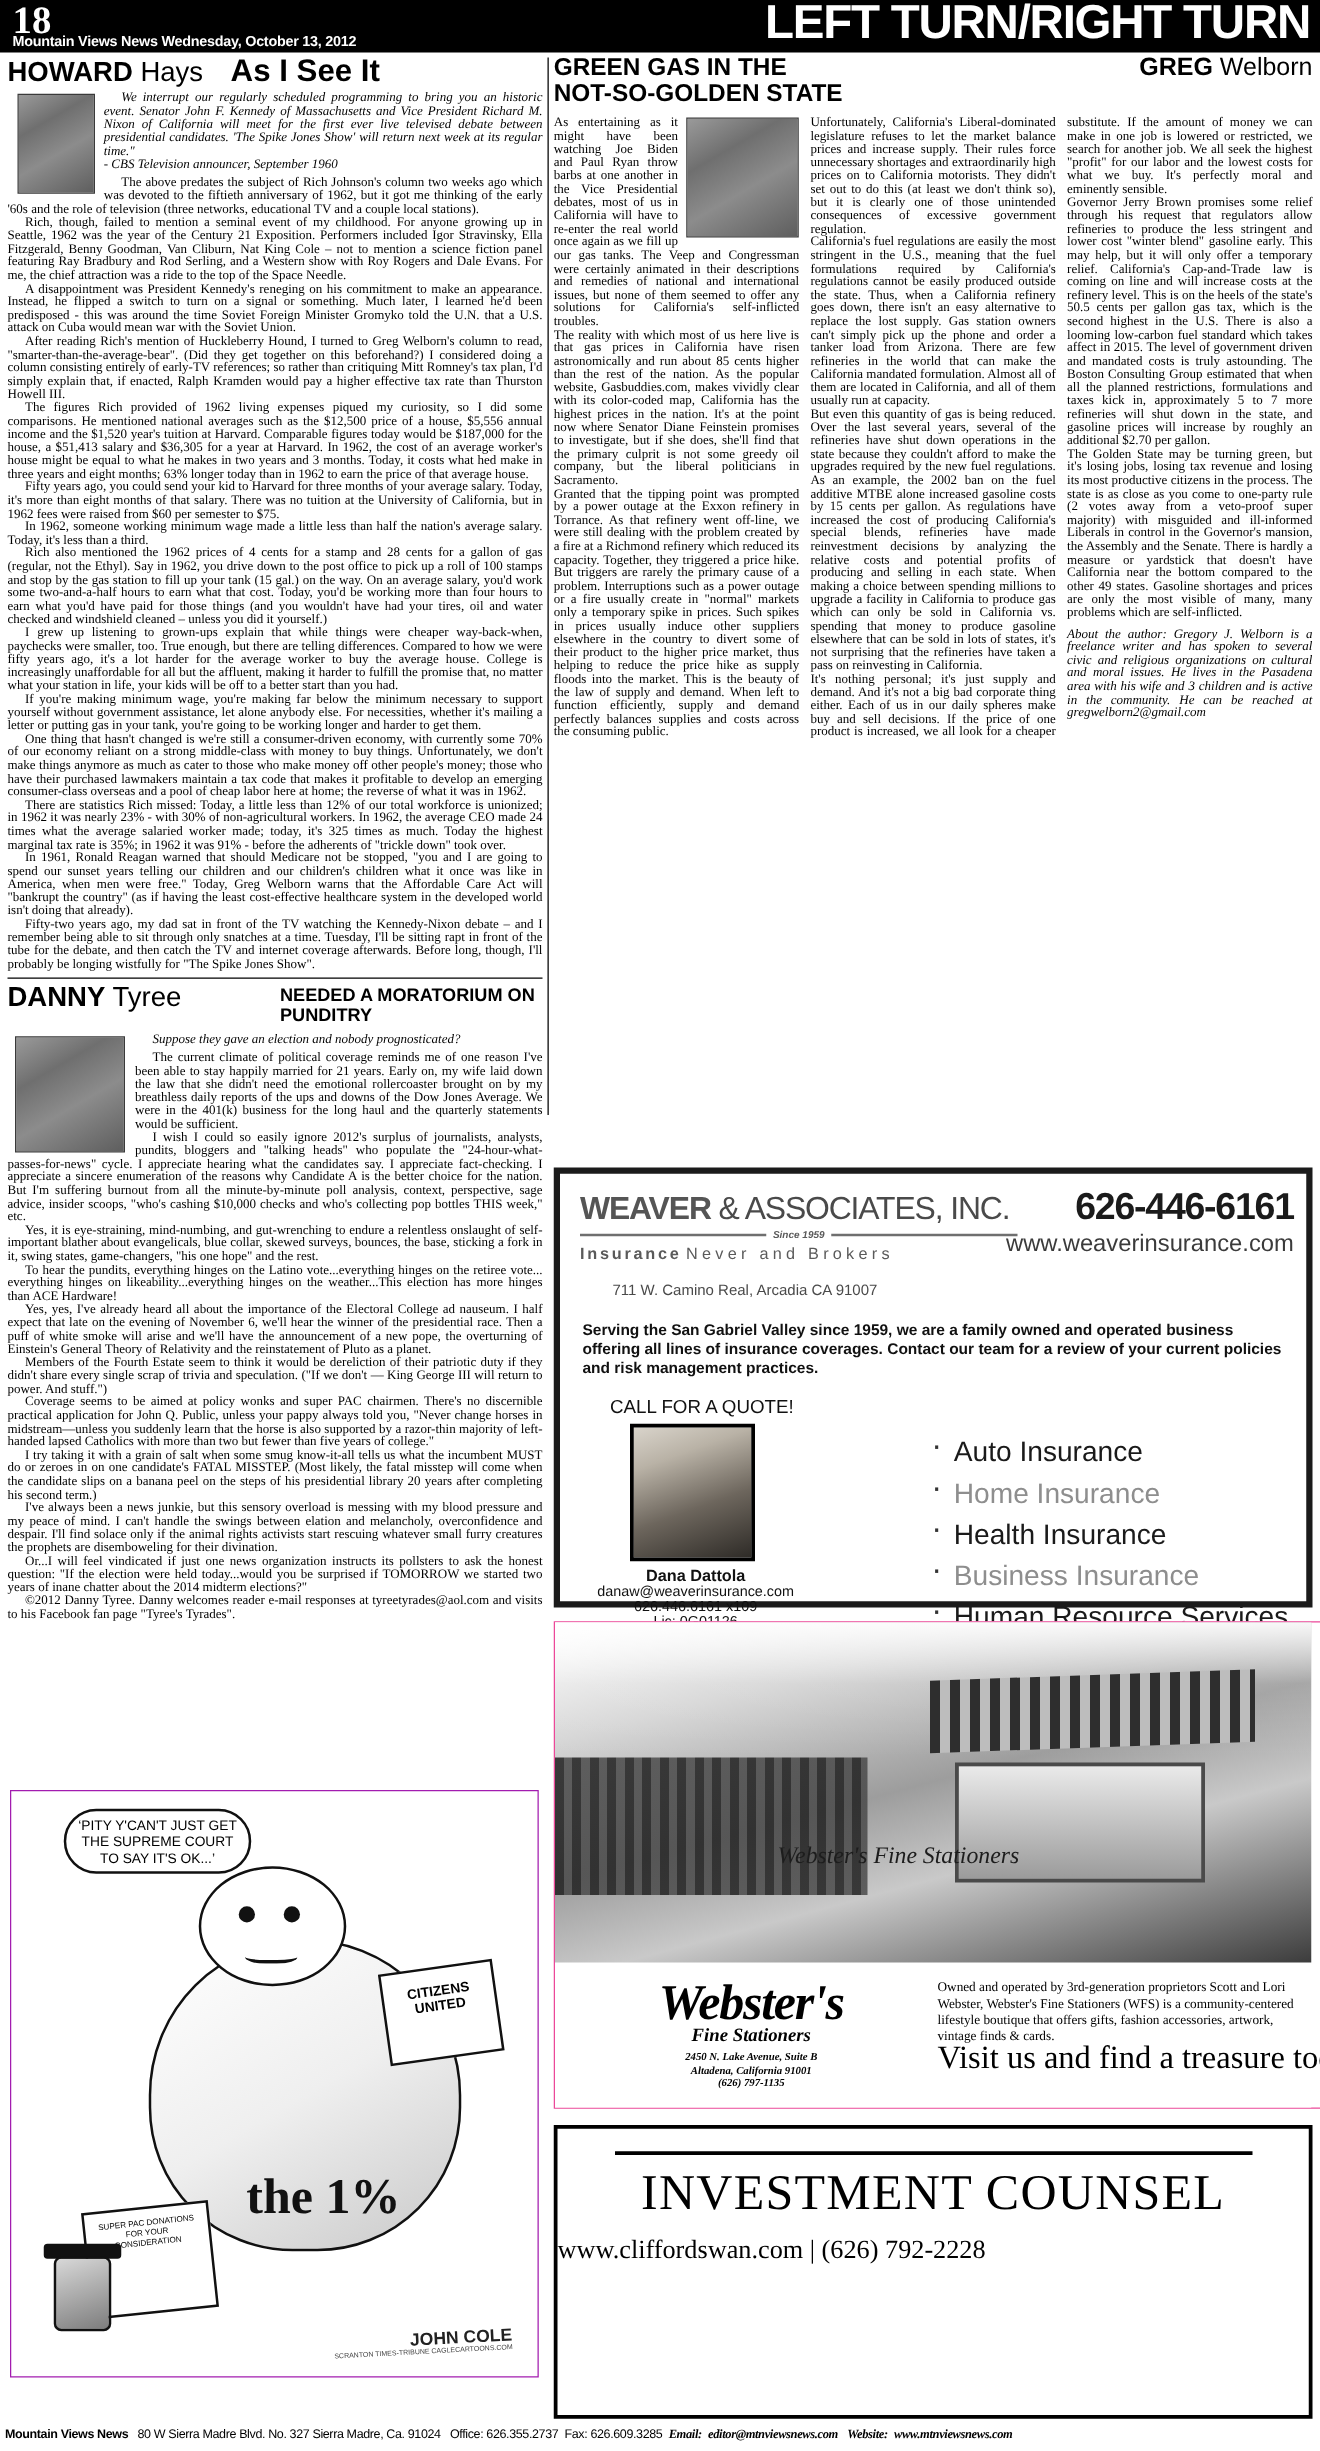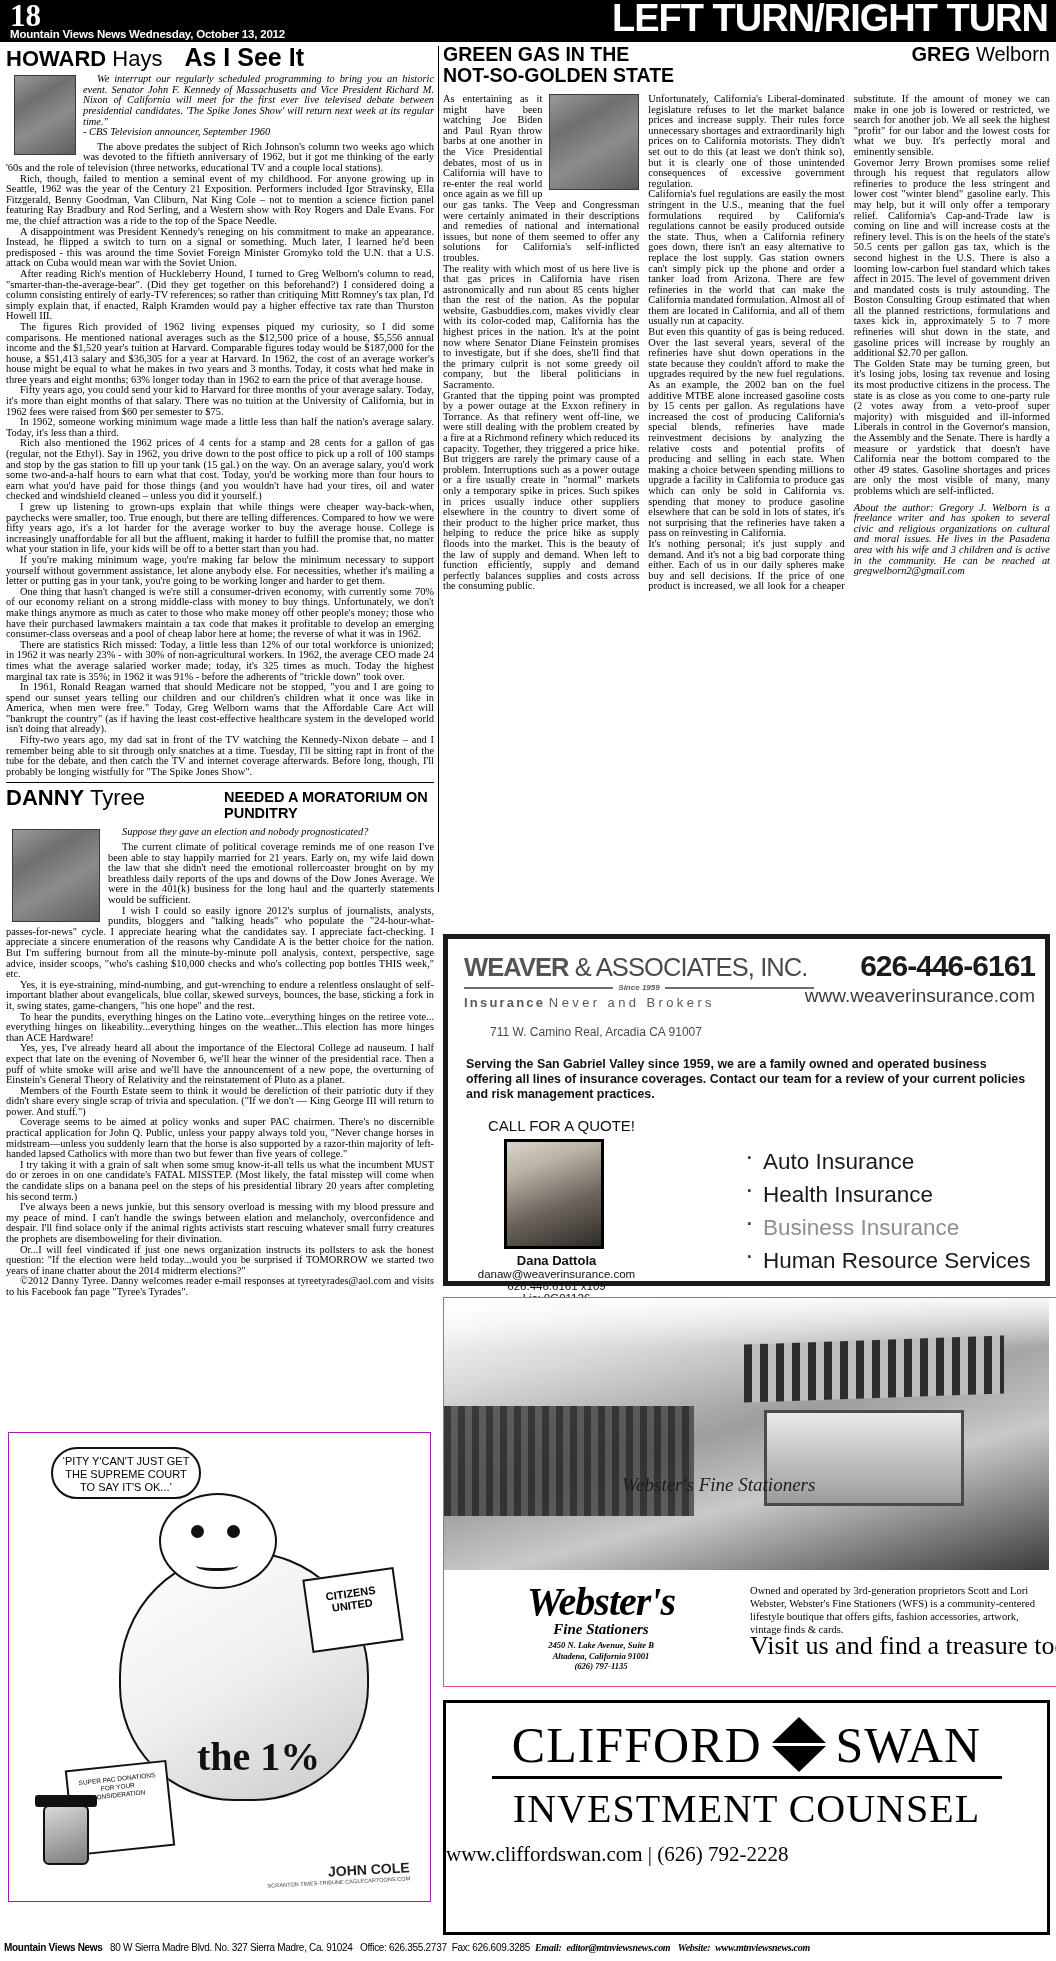--- a/index.html
+++ b/index.html
@@ -471,6 +471,7 @@
 
       <ul class="wv-services">
         <li>Auto Insurance</li>
+        <li class="grey">Home Insurance</li>
         <li>Health Insurance</li>
         <li class="grey">Business Insurance</li>
         <li>Human Resource Services</li>

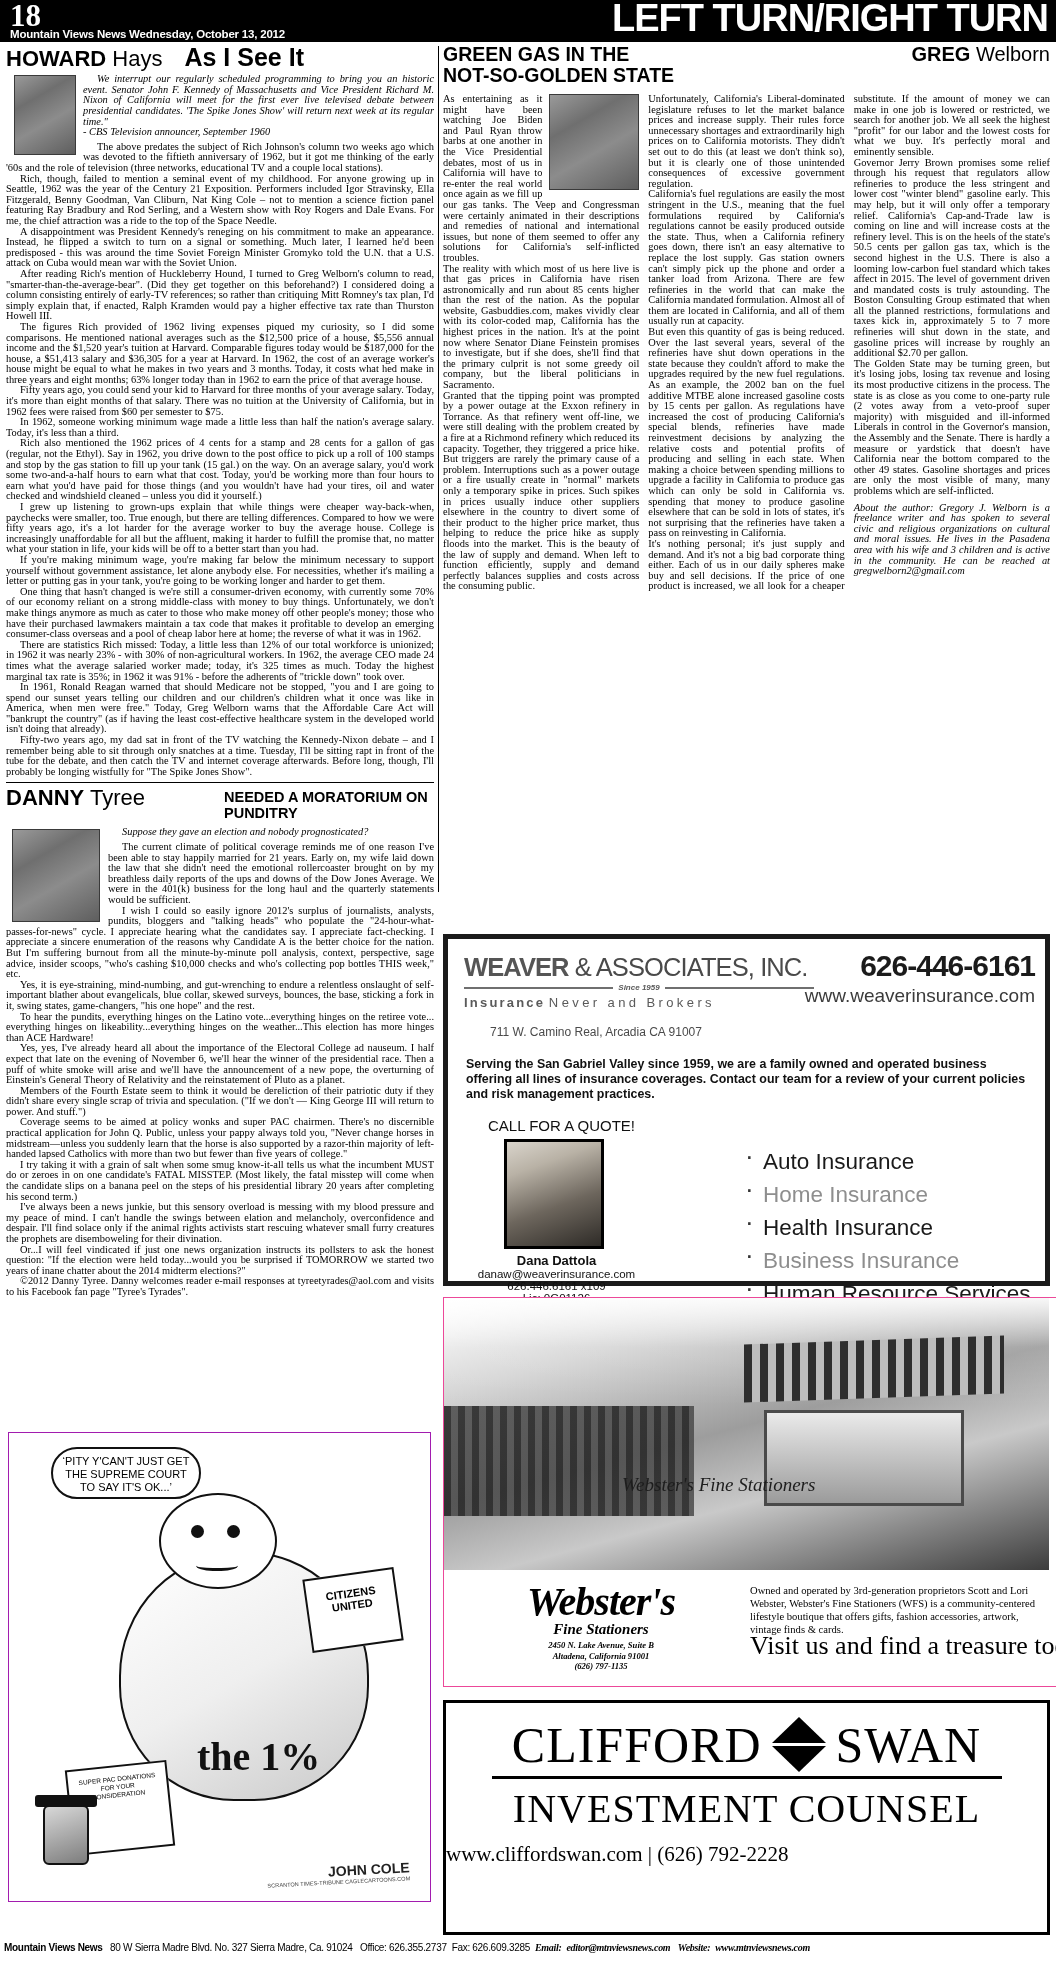--- a/index.html
+++ b/index.html
@@ -503,14 +503,6 @@
 
   <div class="ad ad-clifford">
     <div class="cs-wrap">
-      <div class="cs-row1">
-        <span>CLIFFORD</span>
-        <span class="cs-arrows">
-          <span class="cs-up"></span>
-            <span class="cs-dn"></span>
-        </span>
-        <span>SWAN</span>
-      </div>
       <div class="cs-div"></div>
       <div class="cs-row2">INVESTMENT  COUNSEL</div>
       <div class="cs-row3">

